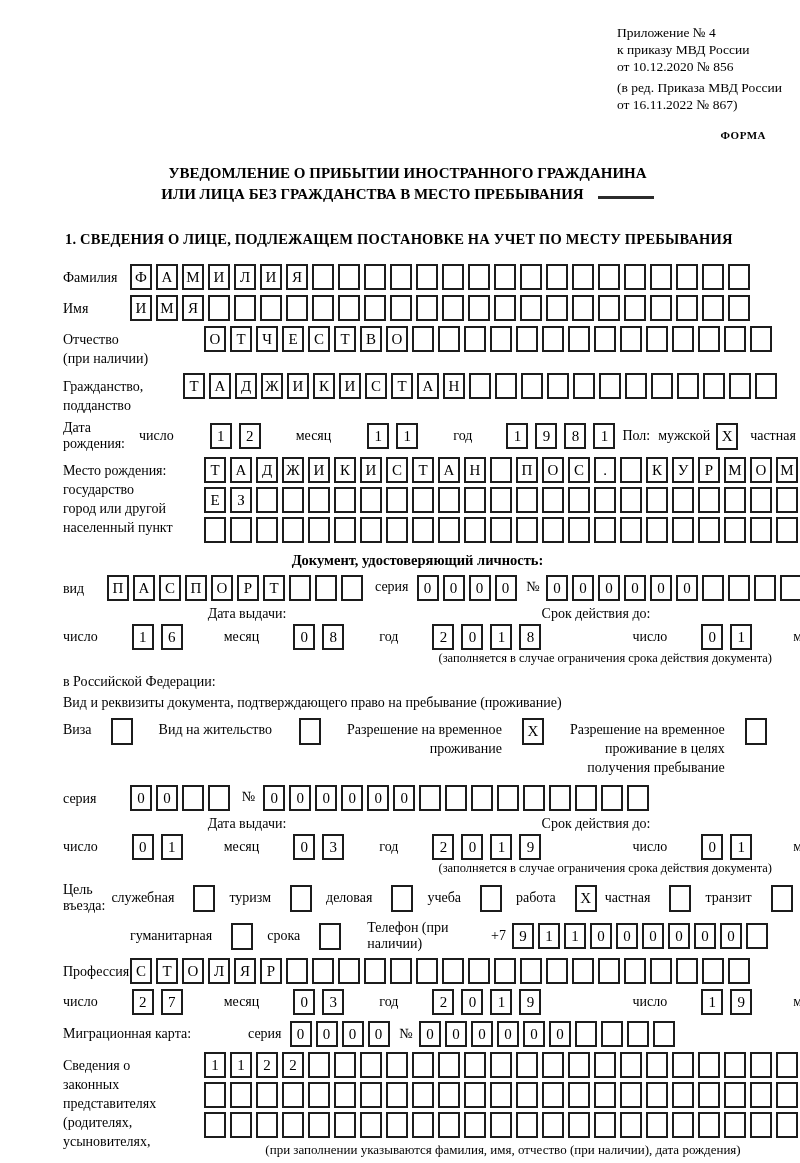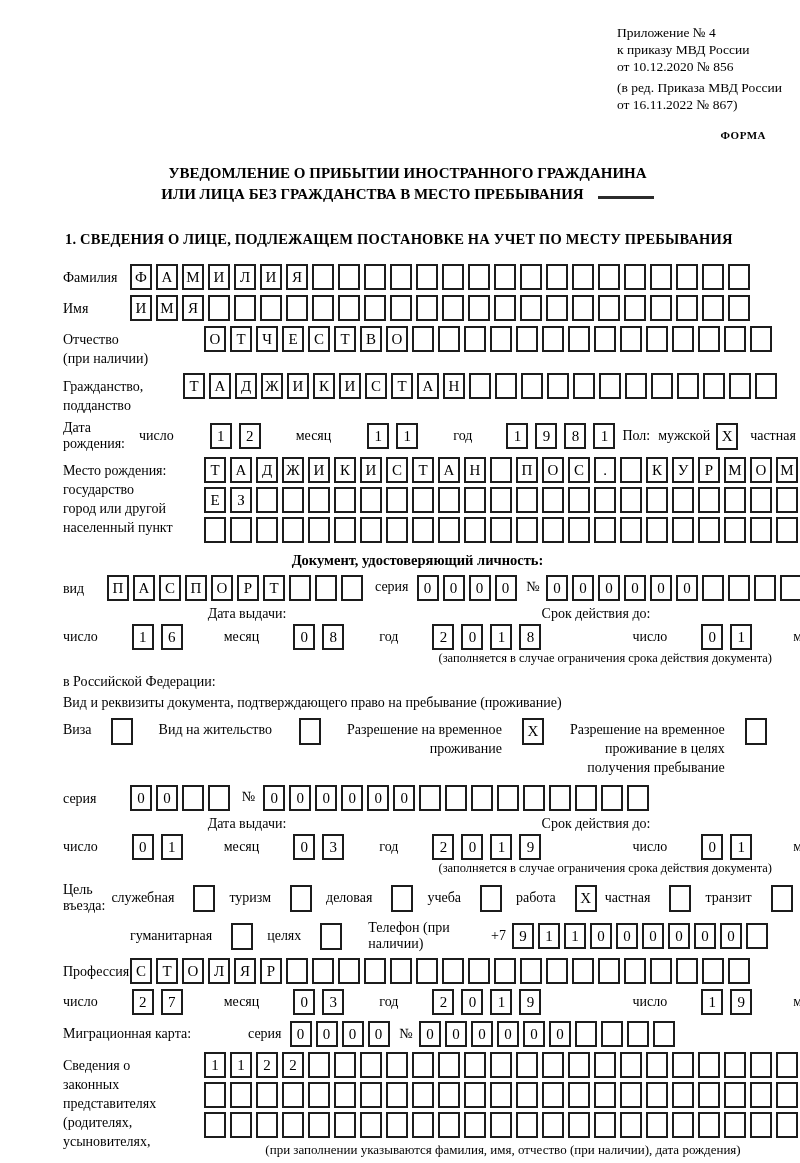--- a/index.html
+++ b/index.html
@@ -533,7 +533,7 @@
         <span class="cell cb"></span>
       </div>
       <div class="opt">
-        <span class="optlbl">целях</span>
+        <span class="optlbl">срока</span>
         <span class="cell cb"></span>
       </div>
       <span class="ml12 mr8">Телефон (при наличии)</span>

